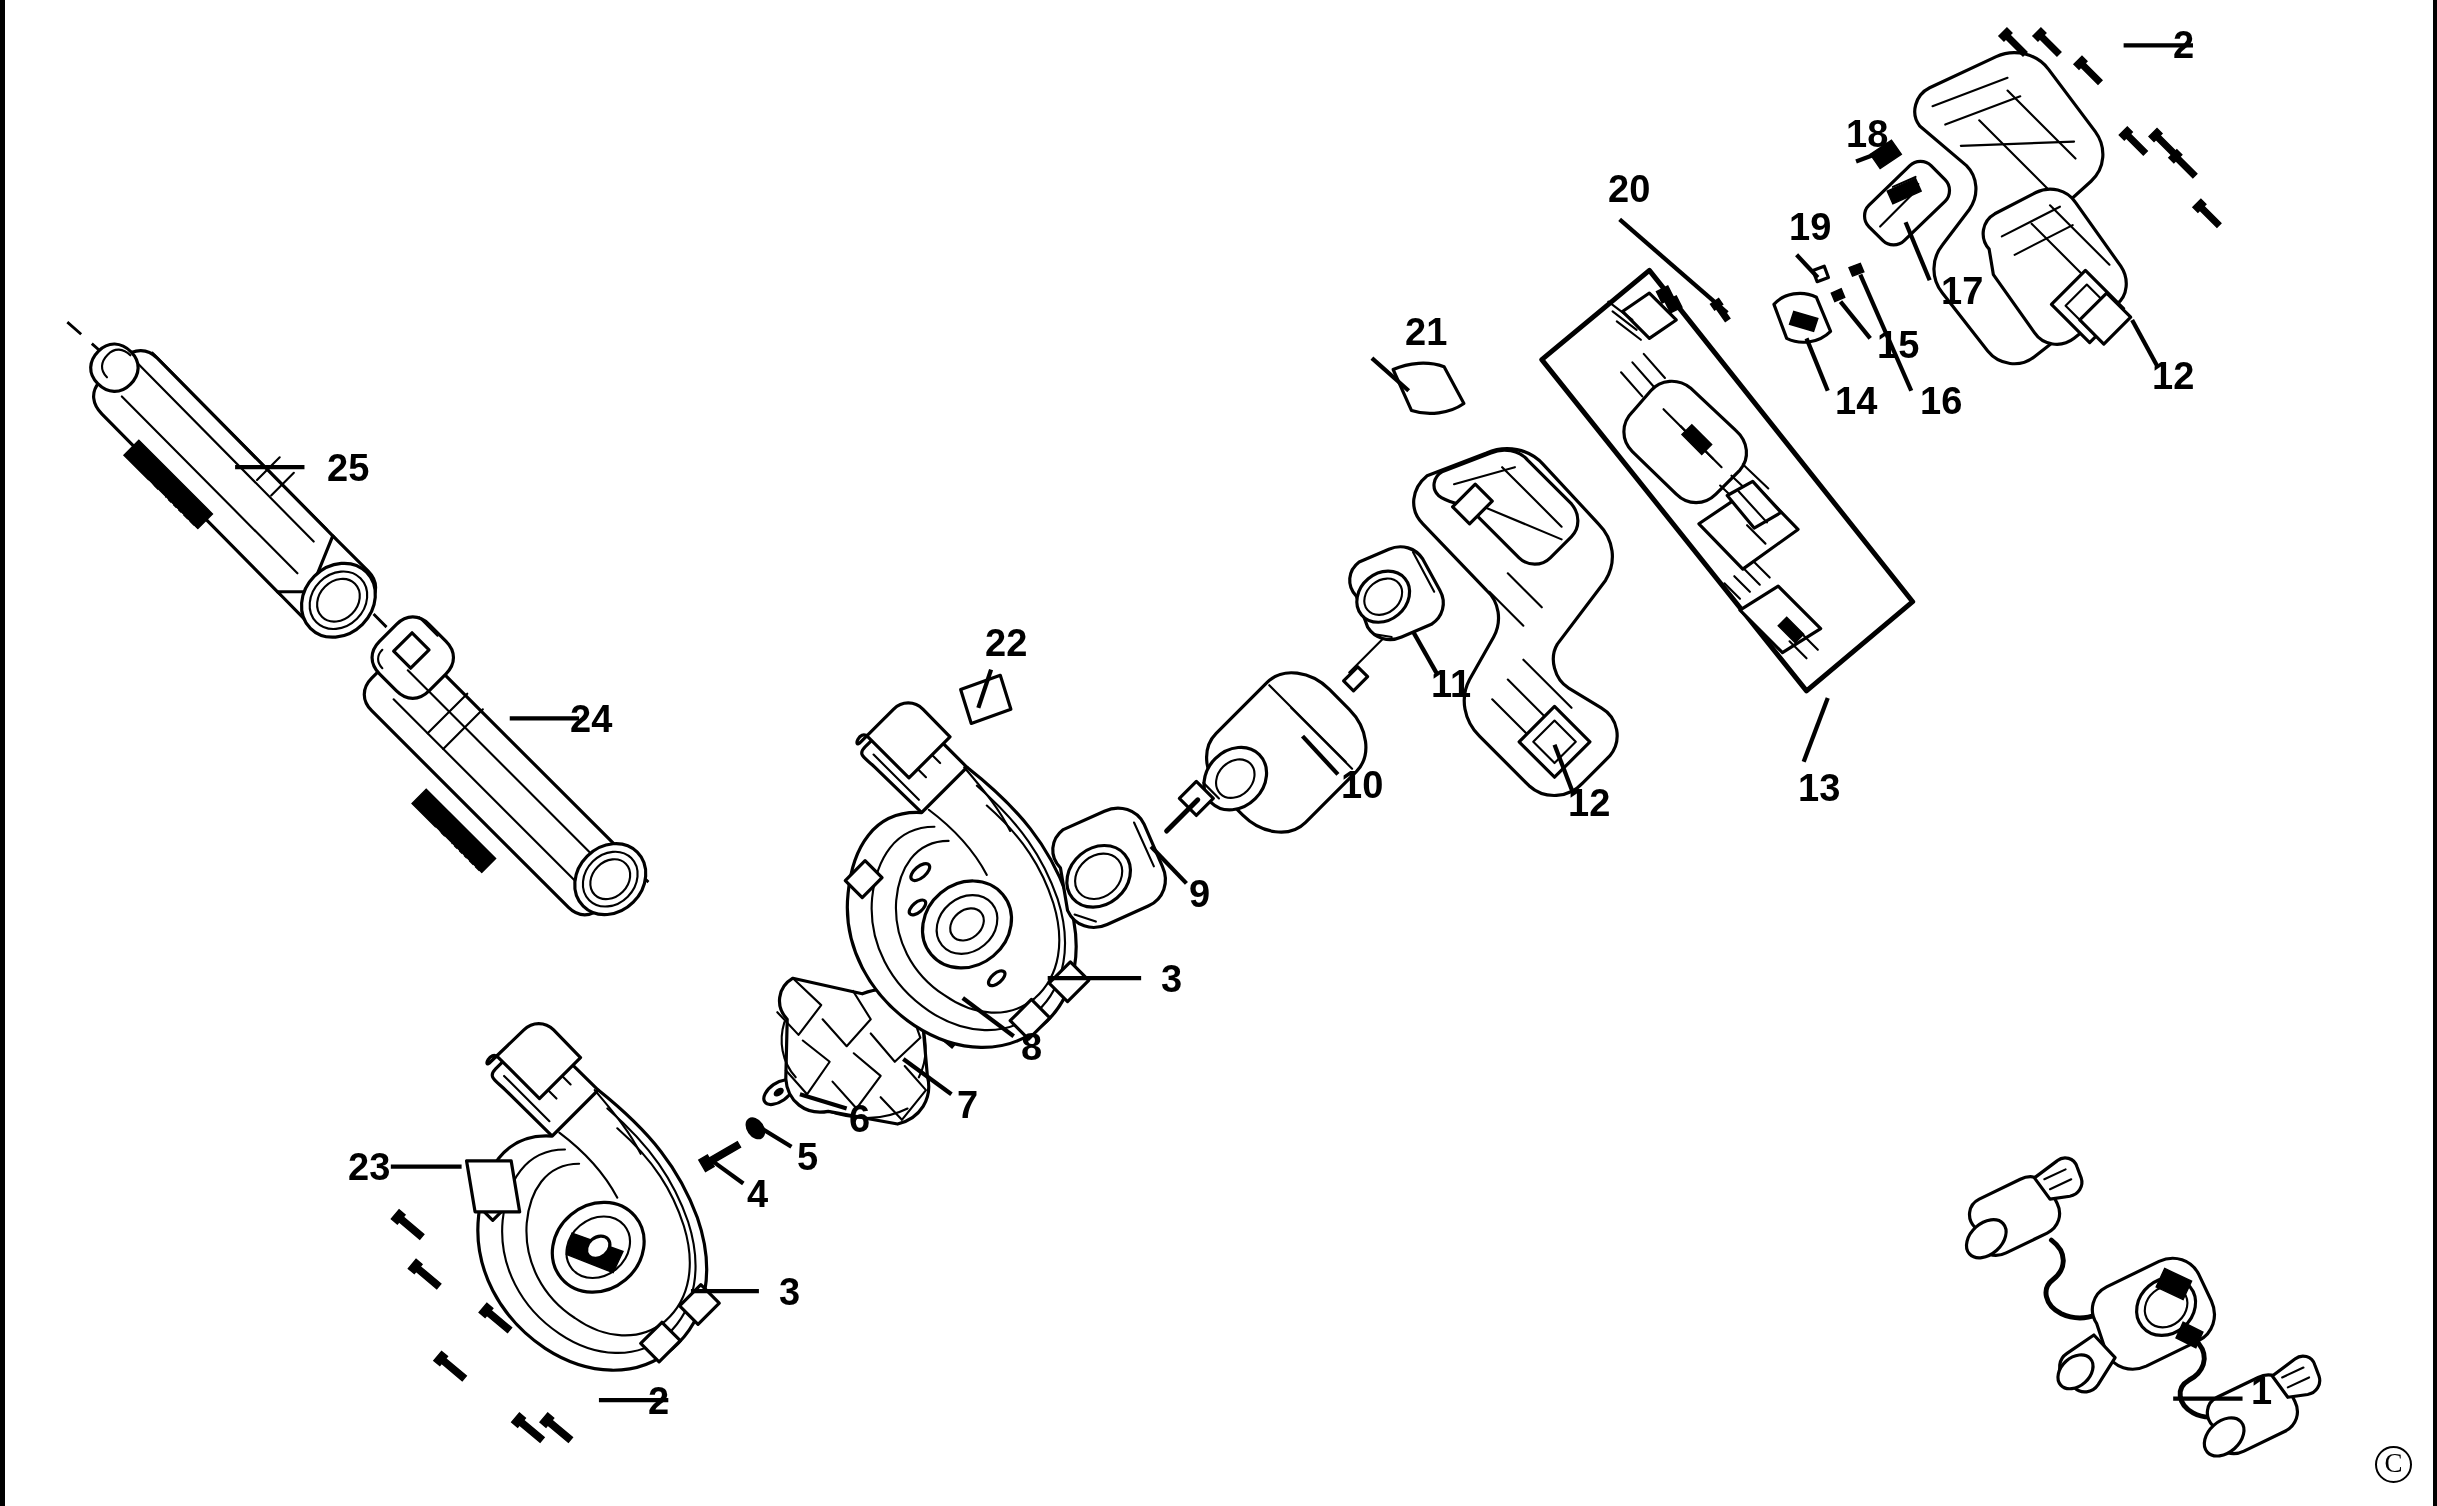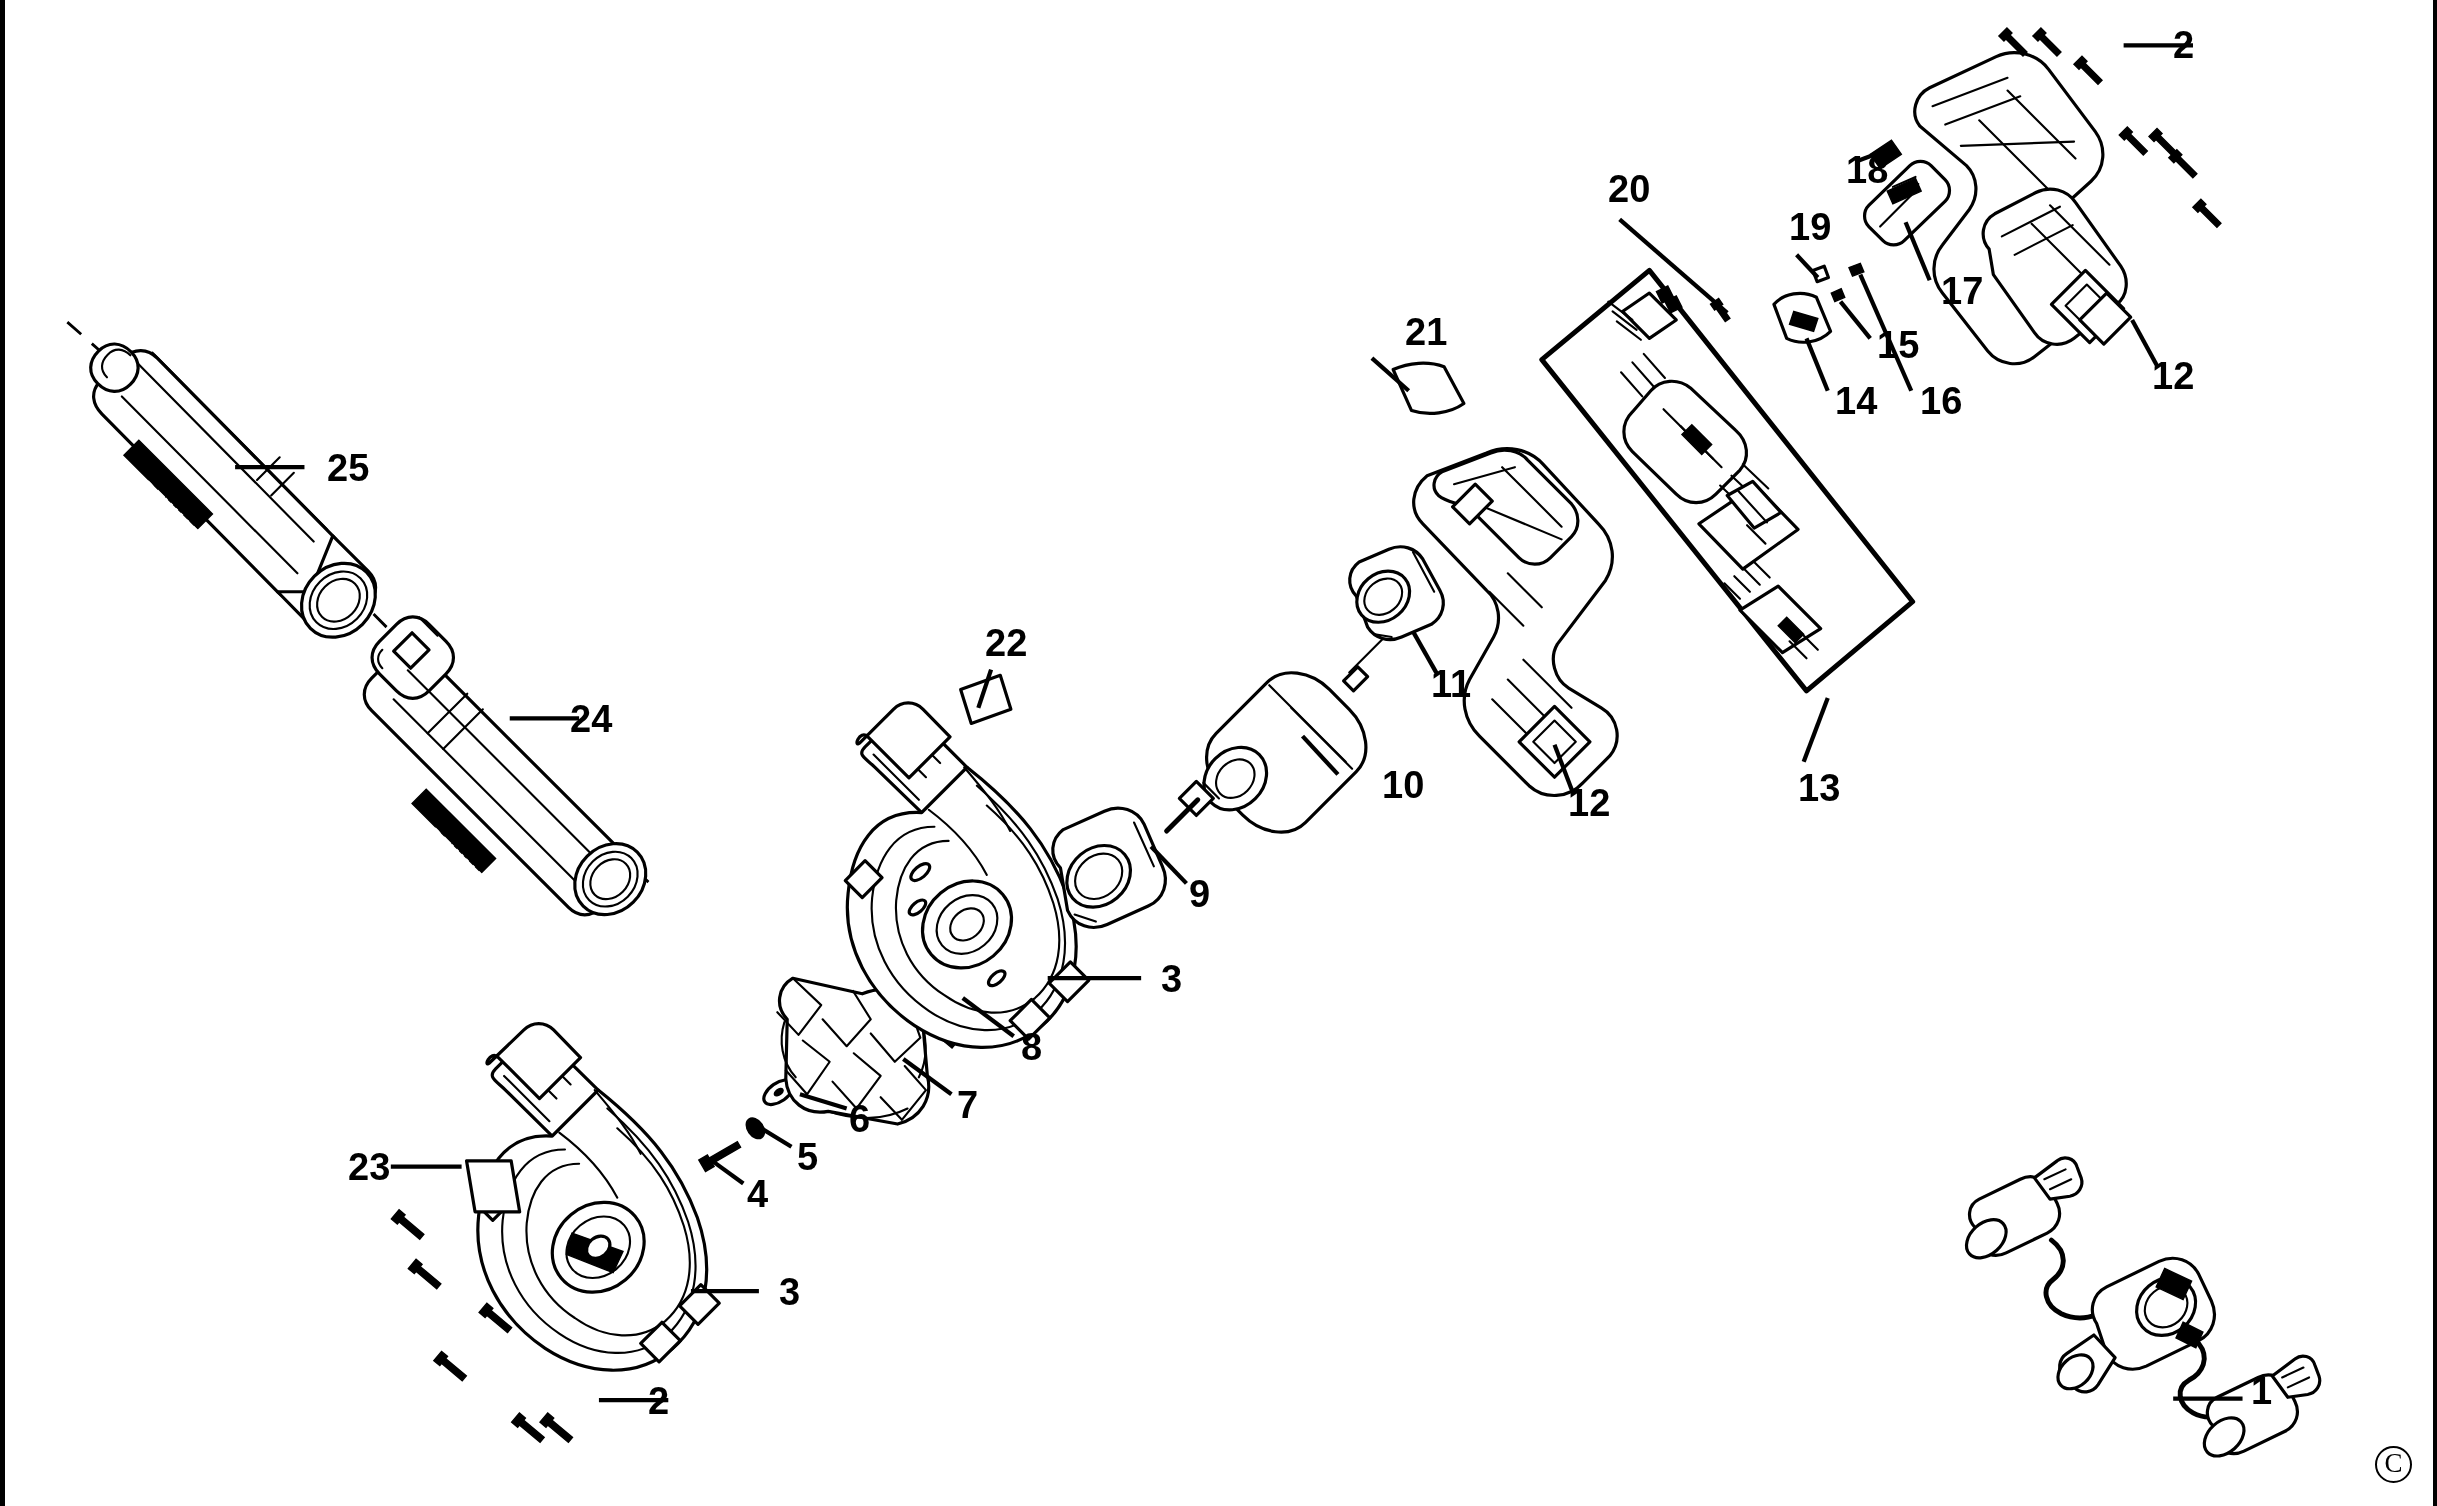--- a/index.html
+++ b/index.html
@@ -576,7 +576,7 @@
 <div class="callout" style="left:1877px;top:326px;text-align:right;">15</div>
 <div class="callout" style="left:1920px;top:382px;">16</div>
 <div class="callout" style="left:1941px;top:272px;">17</div>
-<div class="callout" style="left:1846px;top:115px;margin-top:36px;">18</div>
+<div class="callout" style="left:1846px;top:115px;">18</div>
 <div class="callout" style="left:1789px;top:208px;">19</div>
 <div class="callout" style="left:1608px;top:170px;">20</div>
 <div class="callout" style="left:1365px;top:313px;margin-left:40px;">21</div>

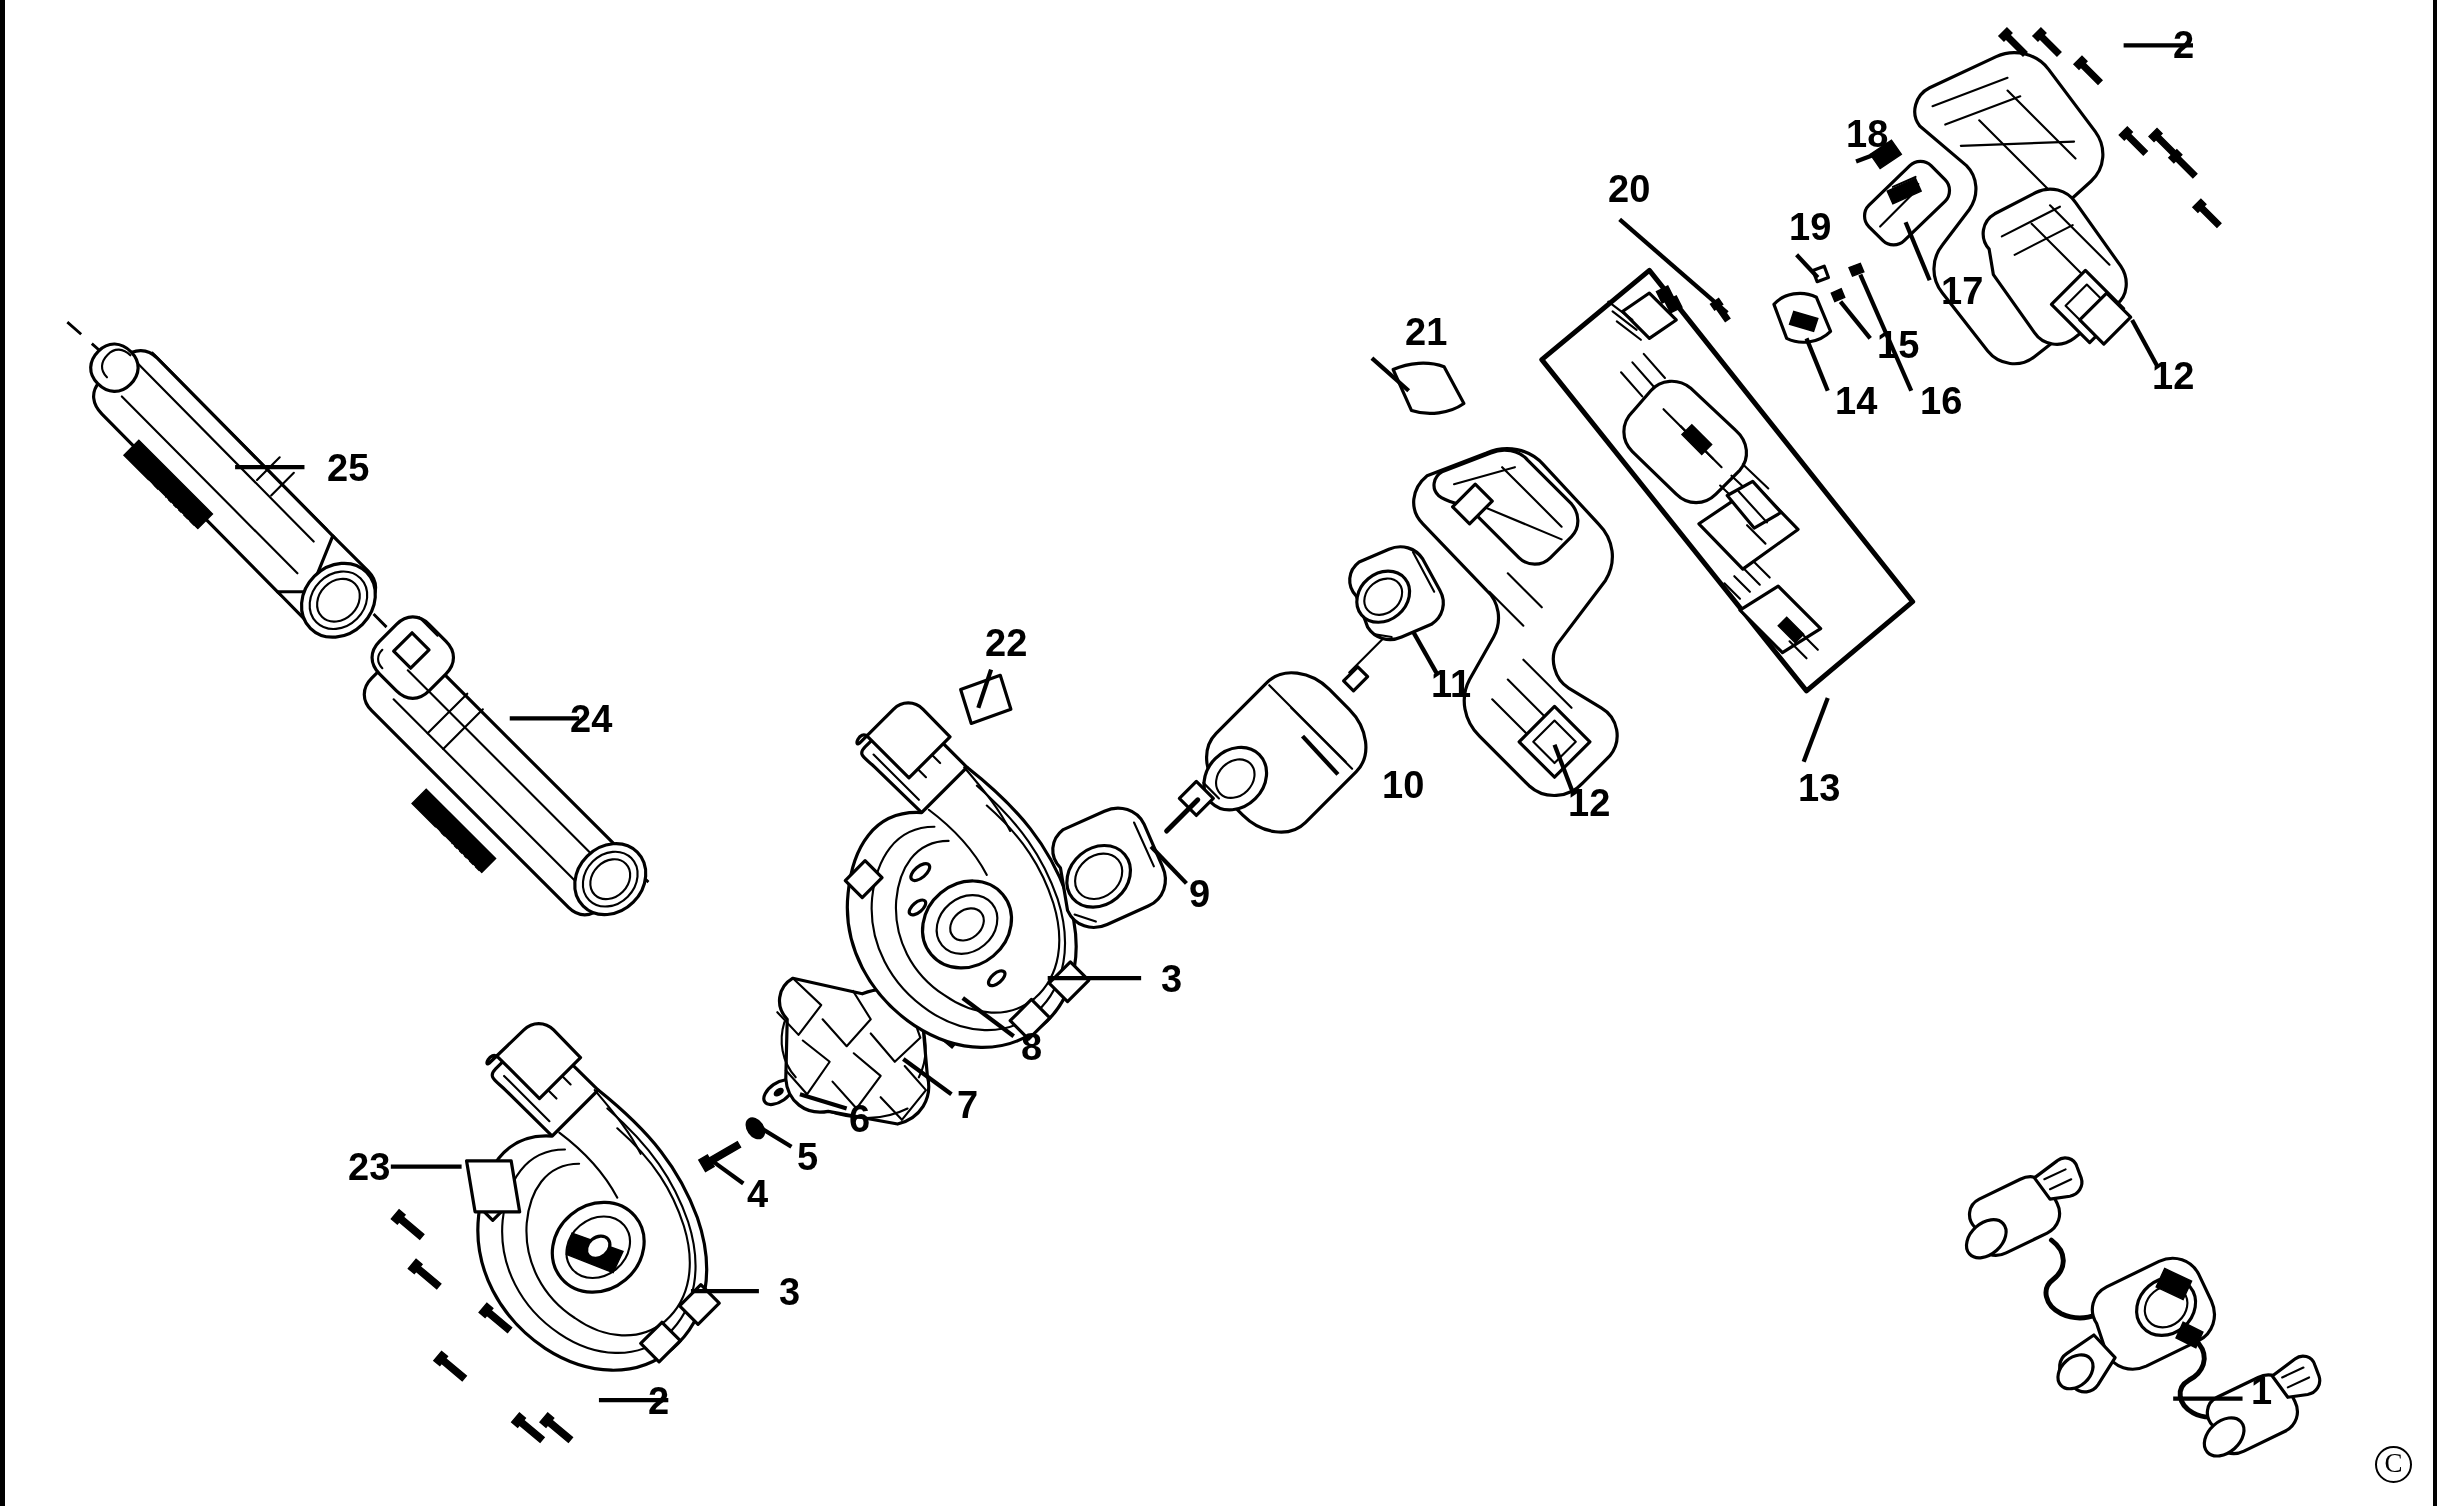--- a/index.html
+++ b/index.html
@@ -567,7 +567,7 @@
 <div class="callout" style="left:957px;top:1086px;">7</div>
 <div class="callout" style="left:1021px;top:1028px;">8</div>
 <div class="callout" style="left:1189px;top:875px;">9</div>
-<div class="callout" style="left:1341px;top:766px;margin-left:41px;">10</div>
+<div class="callout" style="left:1341px;top:766px;">10</div>
 <div class="callout" style="left:1431px;top:665px;">11</div>
 <div class="callout" style="left:1568px;top:784px;">12</div>
 <div class="callout" style="left:2152px;top:357px;">12</div>

